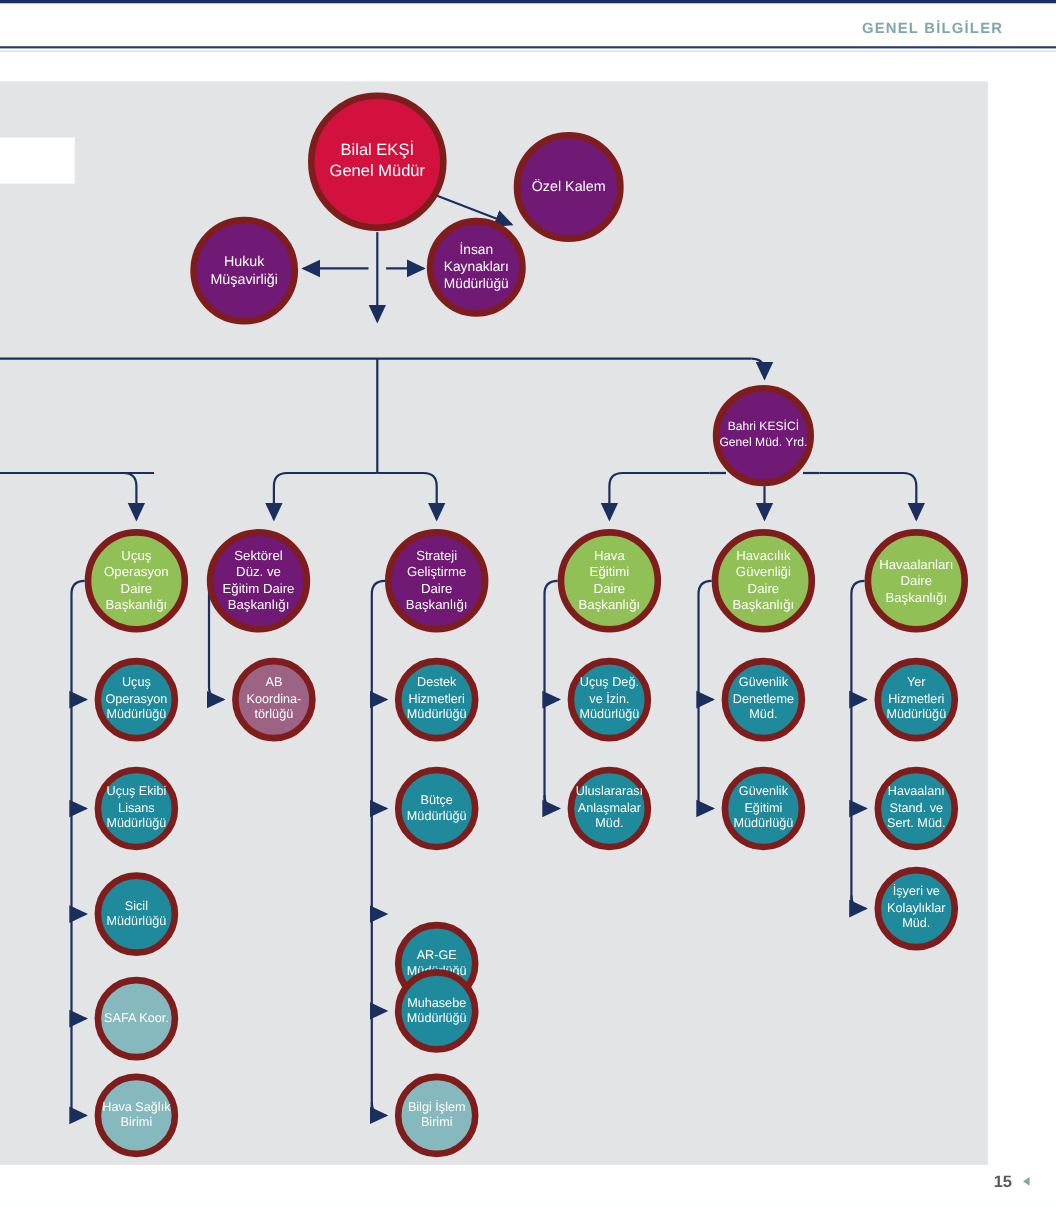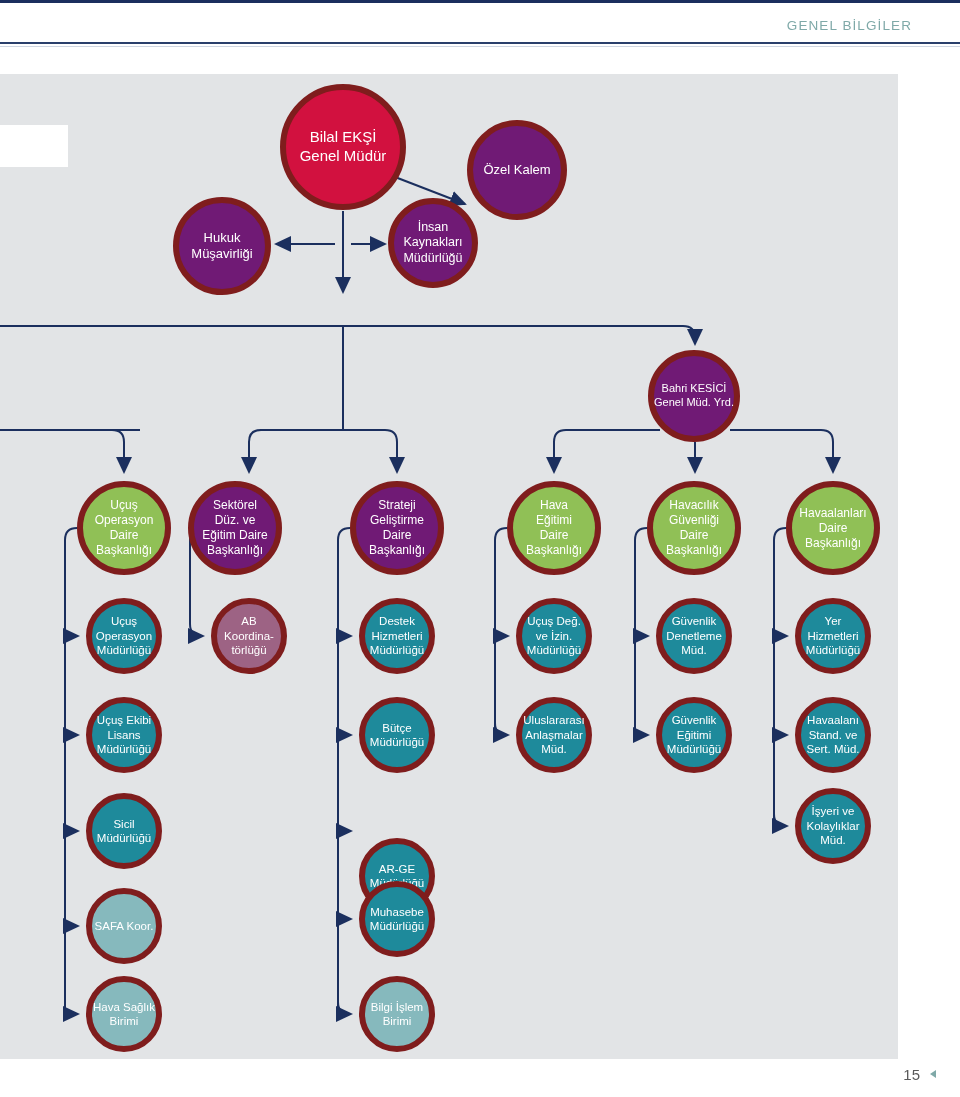--- a/index.html
+++ b/index.html
@@ -29,7 +29,7 @@
     font-size: 13.5px;
     letter-spacing: 1.1px;
     color: #7fa9a8;
-    font-weight: 400;
+    font-weight: 700;
     white-space: nowrap;
   }
   #header-rule {

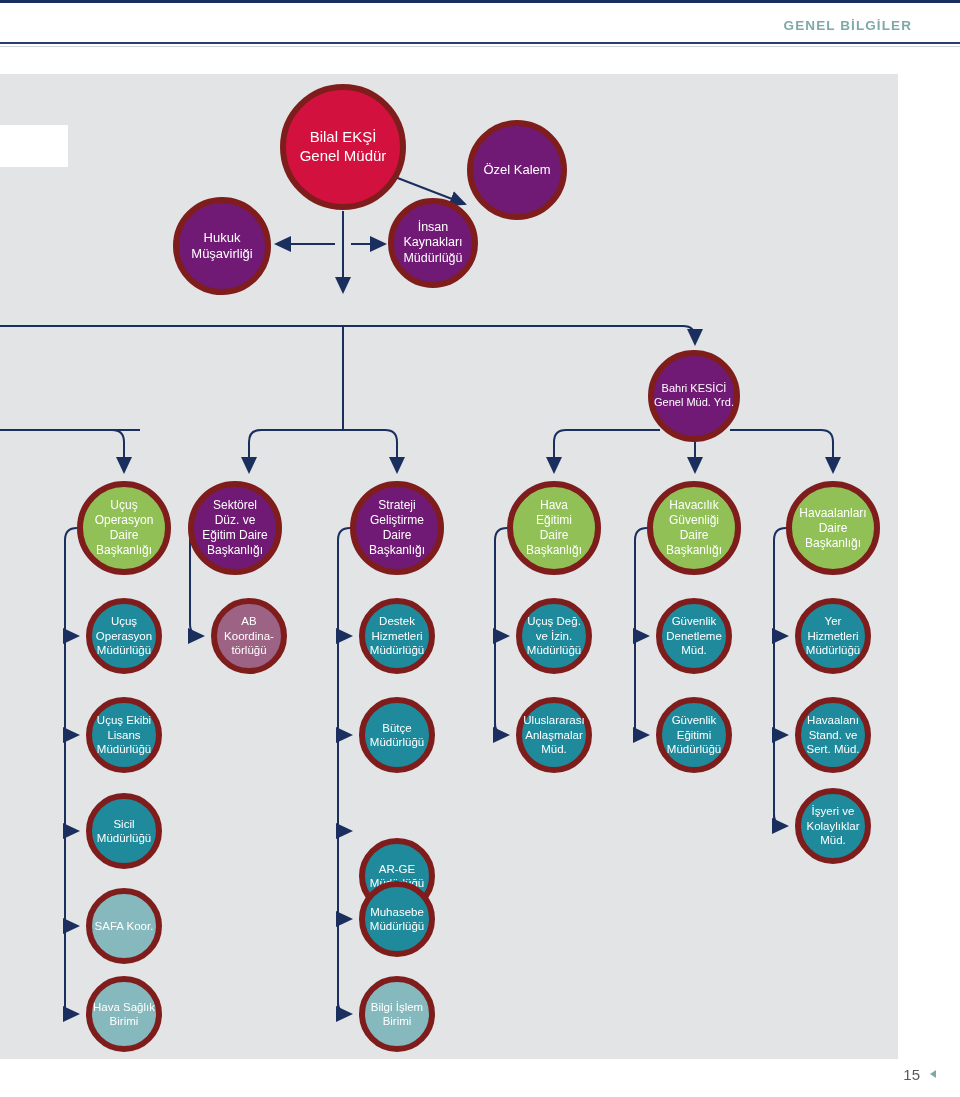--- a/index.html
+++ b/index.html
@@ -93,7 +93,7 @@
     position: absolute;
     right: 40px; bottom: 14px;
     font-size: 15px;
-    font-weight: normal;
+    font-weight: bold;
     color: #5a5a5a;
   }
   #page-marker {

